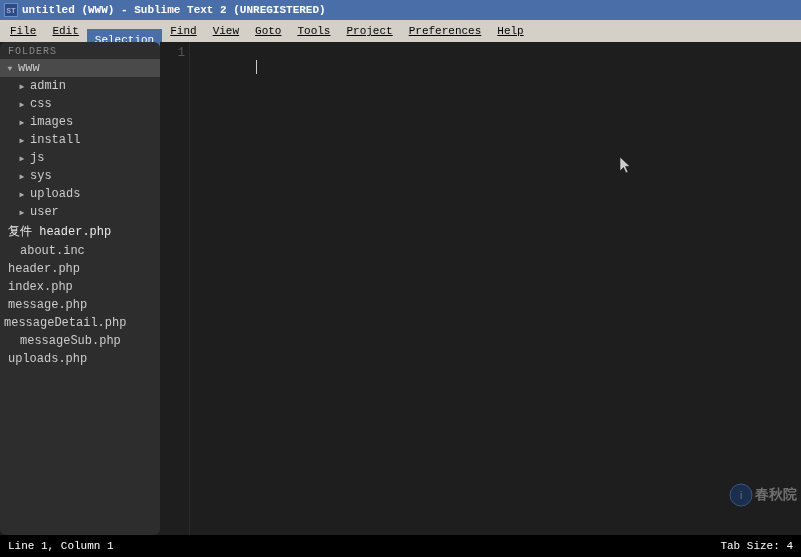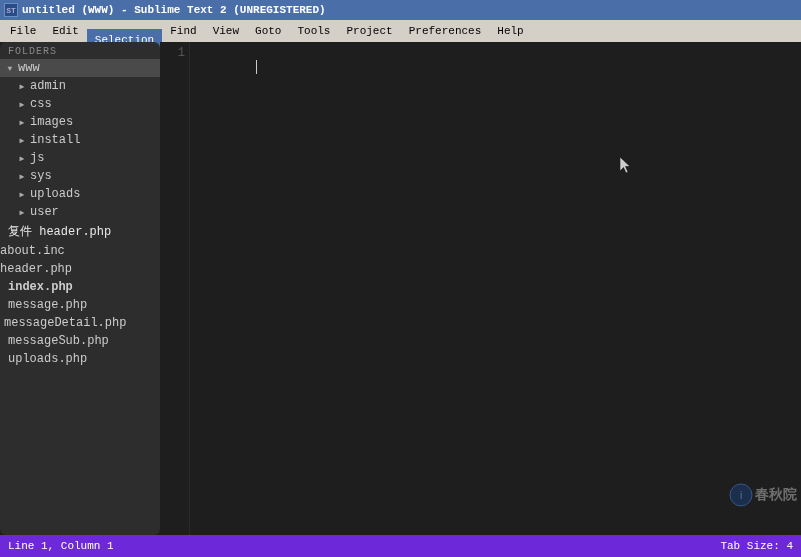--- a/index.html
+++ b/index.html
@@ -45,6 +45,7 @@
       padding: 0 2px;
       font-size: 11px;
       color: #000;
+      text-decoration: underline;
     }
     .menu-item {
       padding: 2px 8px;

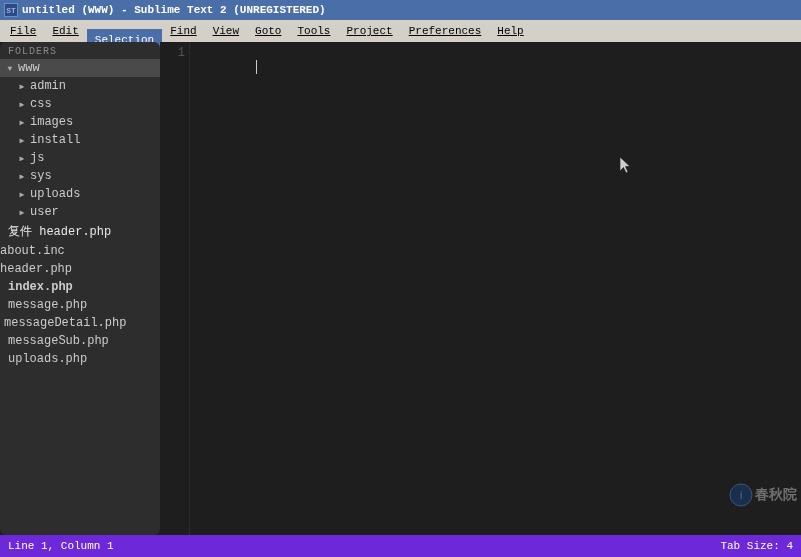--- a/index.html
+++ b/index.html
@@ -268,7 +268,7 @@
     <div class="file-item special" style="padding-left:8px;">
       <span>复件 header.php</span>
     </div>
-    <div class="file-item" style="padding-left:0;">
+    <div class="file-item" style="padding-left:20px;">
       <span>about.inc</span>
     </div>
     <div class="file-item" style="padding-left:0;">

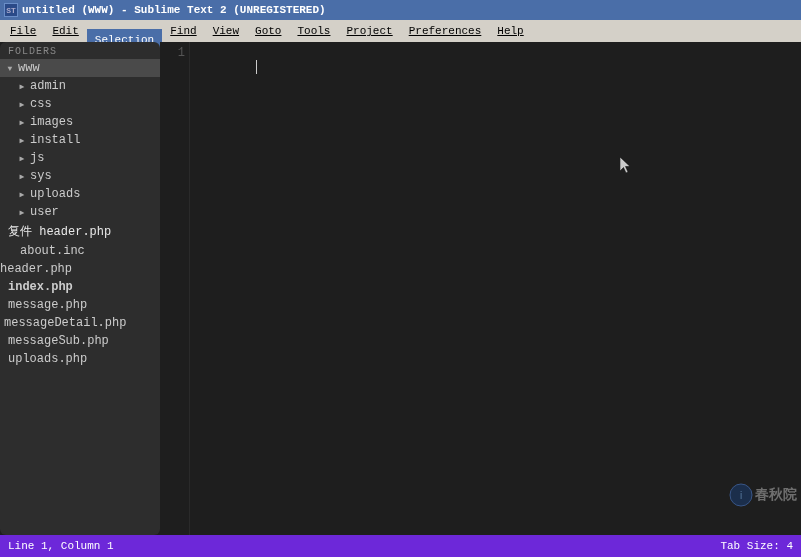--- a/index.html
+++ b/index.html
@@ -271,7 +271,7 @@
     <div class="file-item" style="padding-left:20px;">
       <span>about.inc</span>
     </div>
-    <div class="file-item" style="padding-left:0;">
+    <div class="file-item" style="padding-left:8px;">
       <span>header.php</span>
     </div>
     <div class="file-item" style="padding-left:8px;font-weight:bold;">

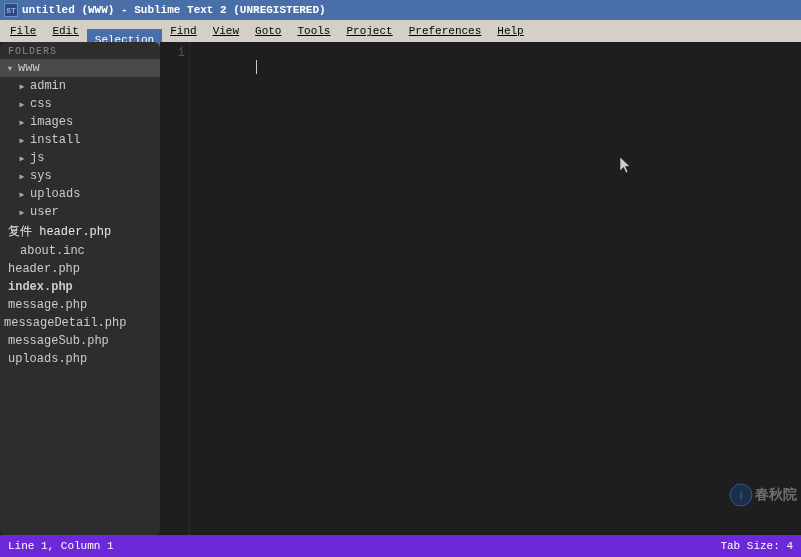--- a/index.html
+++ b/index.html
@@ -274,7 +274,7 @@
     <div class="file-item" style="padding-left:8px;">
       <span>header.php</span>
     </div>
-    <div class="file-item" style="padding-left:8px;font-weight:bold;">
+    <div class="file-item" style="padding-left:8px;">
       <span>index.php</span>
     </div>
     <div class="file-item" style="padding-left:8px;">

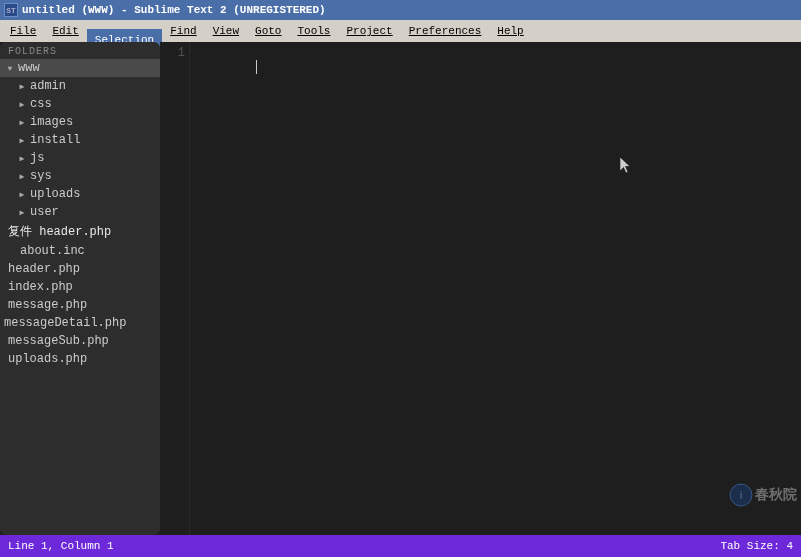--- a/index.html
+++ b/index.html
@@ -283,7 +283,7 @@
     <div class="file-item" style="padding-left:4px;">
       <span>messageDetail.php</span>
     </div>
-    <div class="file-item" style="padding-left:8px;">
+    <div class="file-item" style="padding-left:8px;margin-left:12px;">
       <span>messageSub.php</span>
     </div>
     <div class="file-item" style="padding-left:8px;">

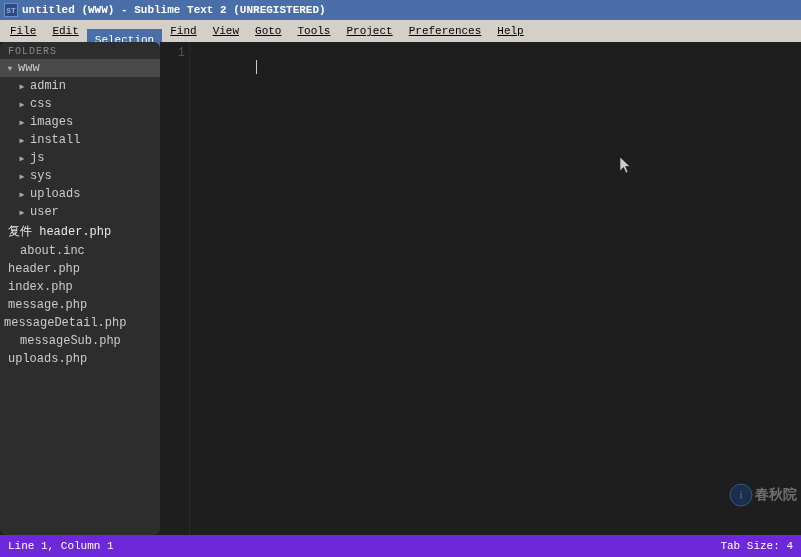--- a/index.html
+++ b/index.html
@@ -161,7 +161,7 @@
 
     
     #status-bar {
-      background: #6d28d9;
+      background: #000000;
       color: #fff;
       height: 22px;
       display: flex;

